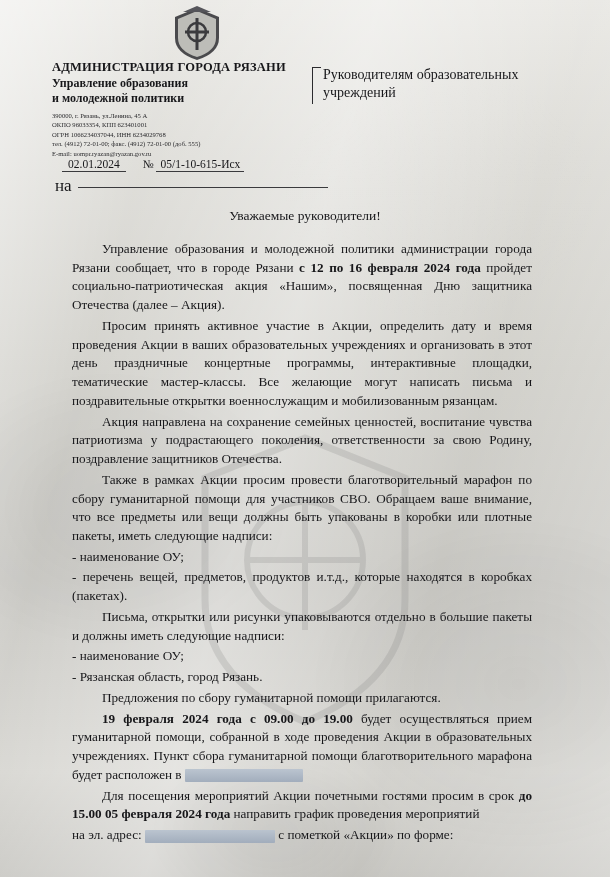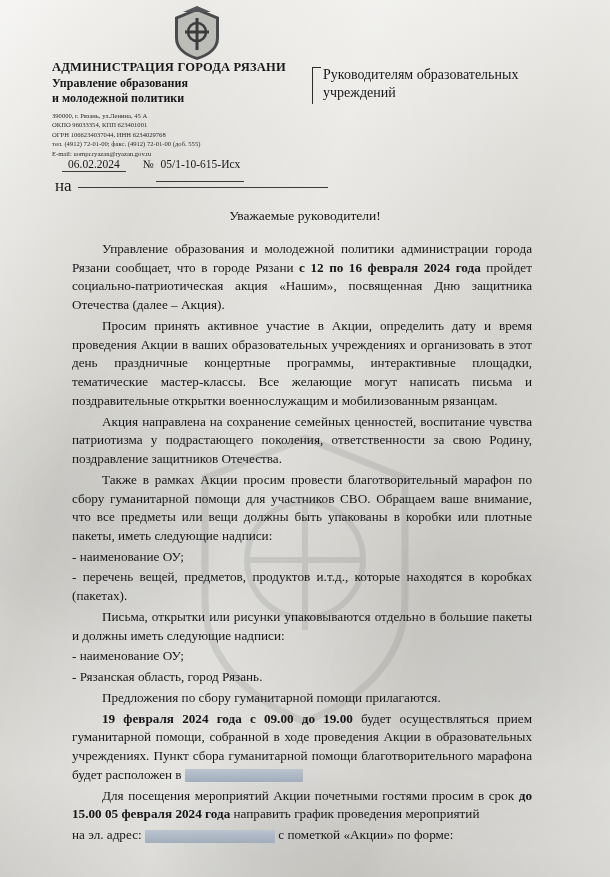--- a/index.html
+++ b/index.html
@@ -220,7 +220,7 @@
     </div>
 
     <div class="regline">
-      <span class="date">06.02.2024</span>
+      <span class="date">02.01.2024</span>
       <span class="numlbl">№</span>
       <span class="num">05/1-10-615-Исх</span>
     </div>

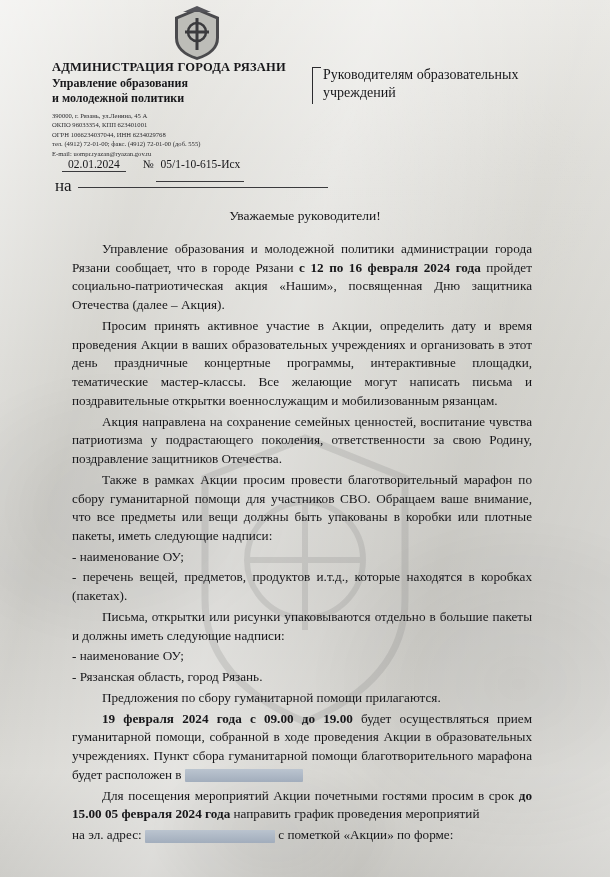--- a/index.html
+++ b/index.html
@@ -123,7 +123,7 @@
   .regline .num {
     display: inline-block;
     border-bottom: 1px solid #3a3a3d;
-    padding: 0 4px 11px 4px;
+    padding: 0 4px 1px 4px;
   }
   .naline {
     position: absolute;

